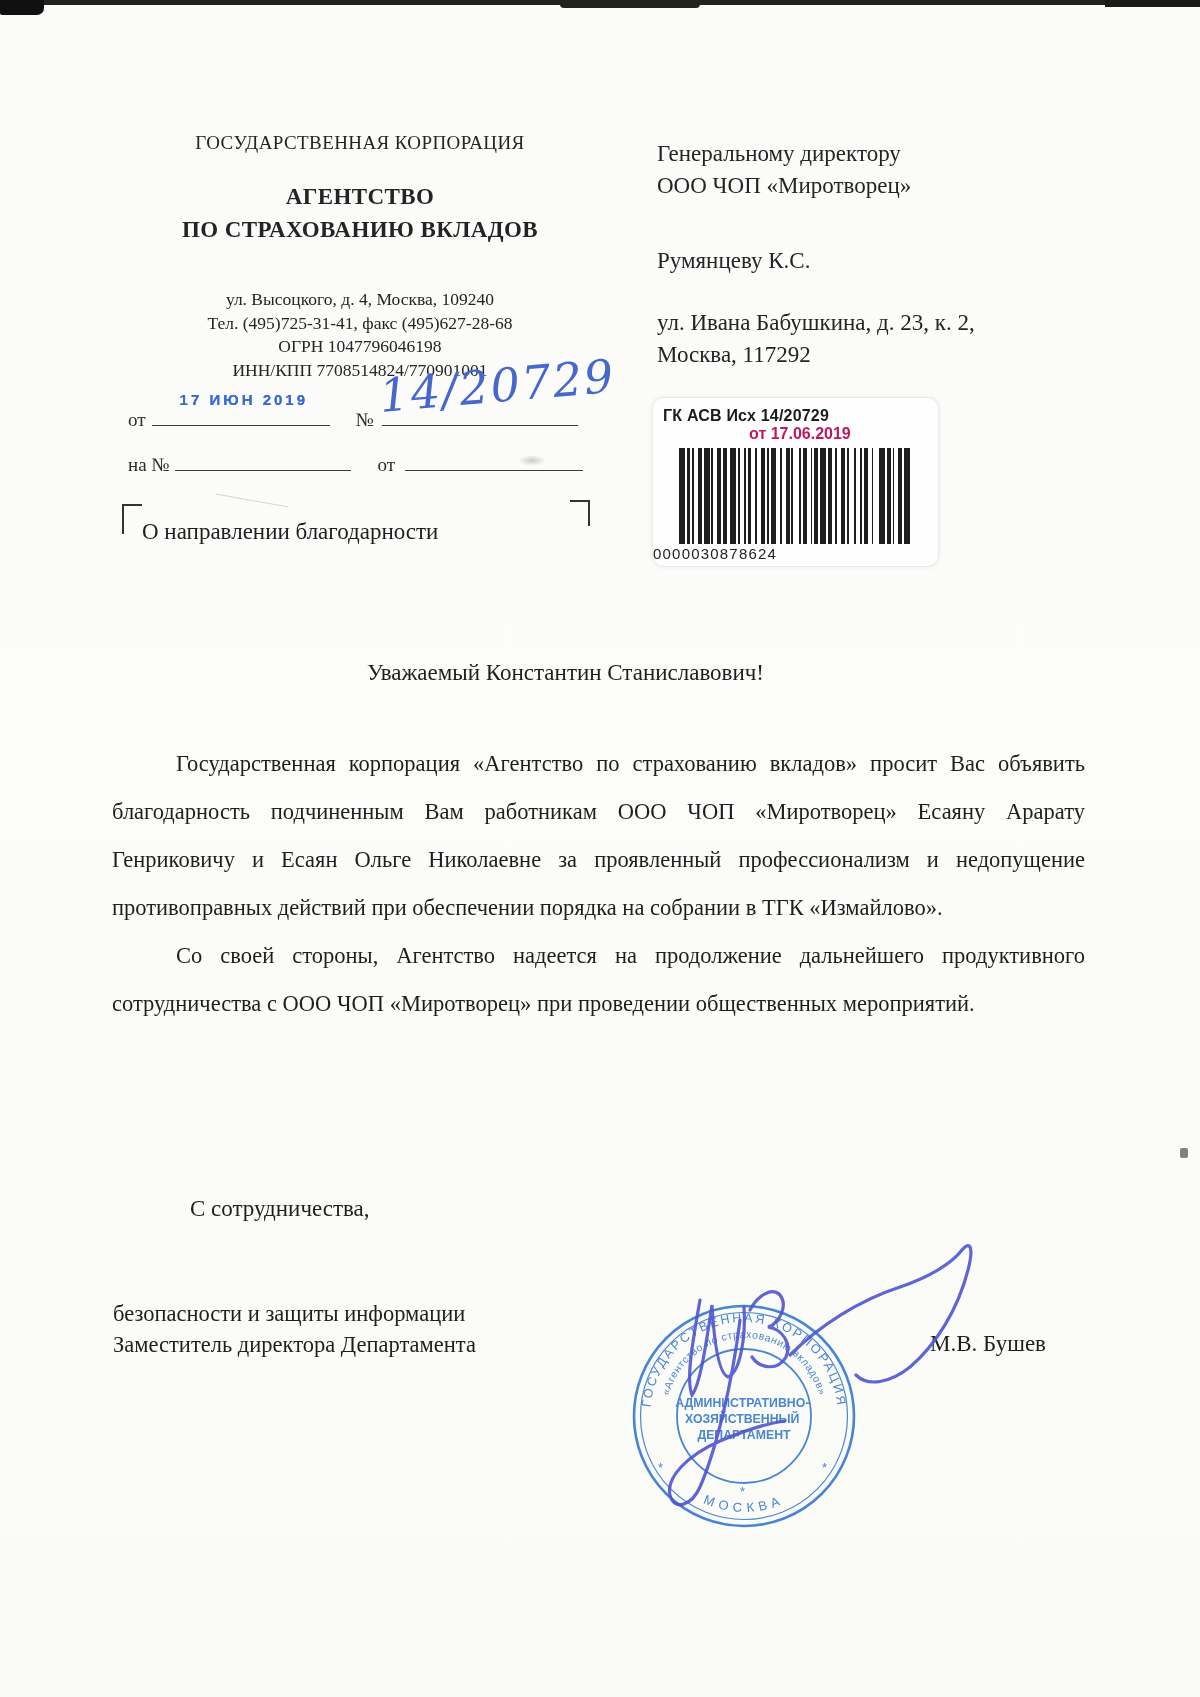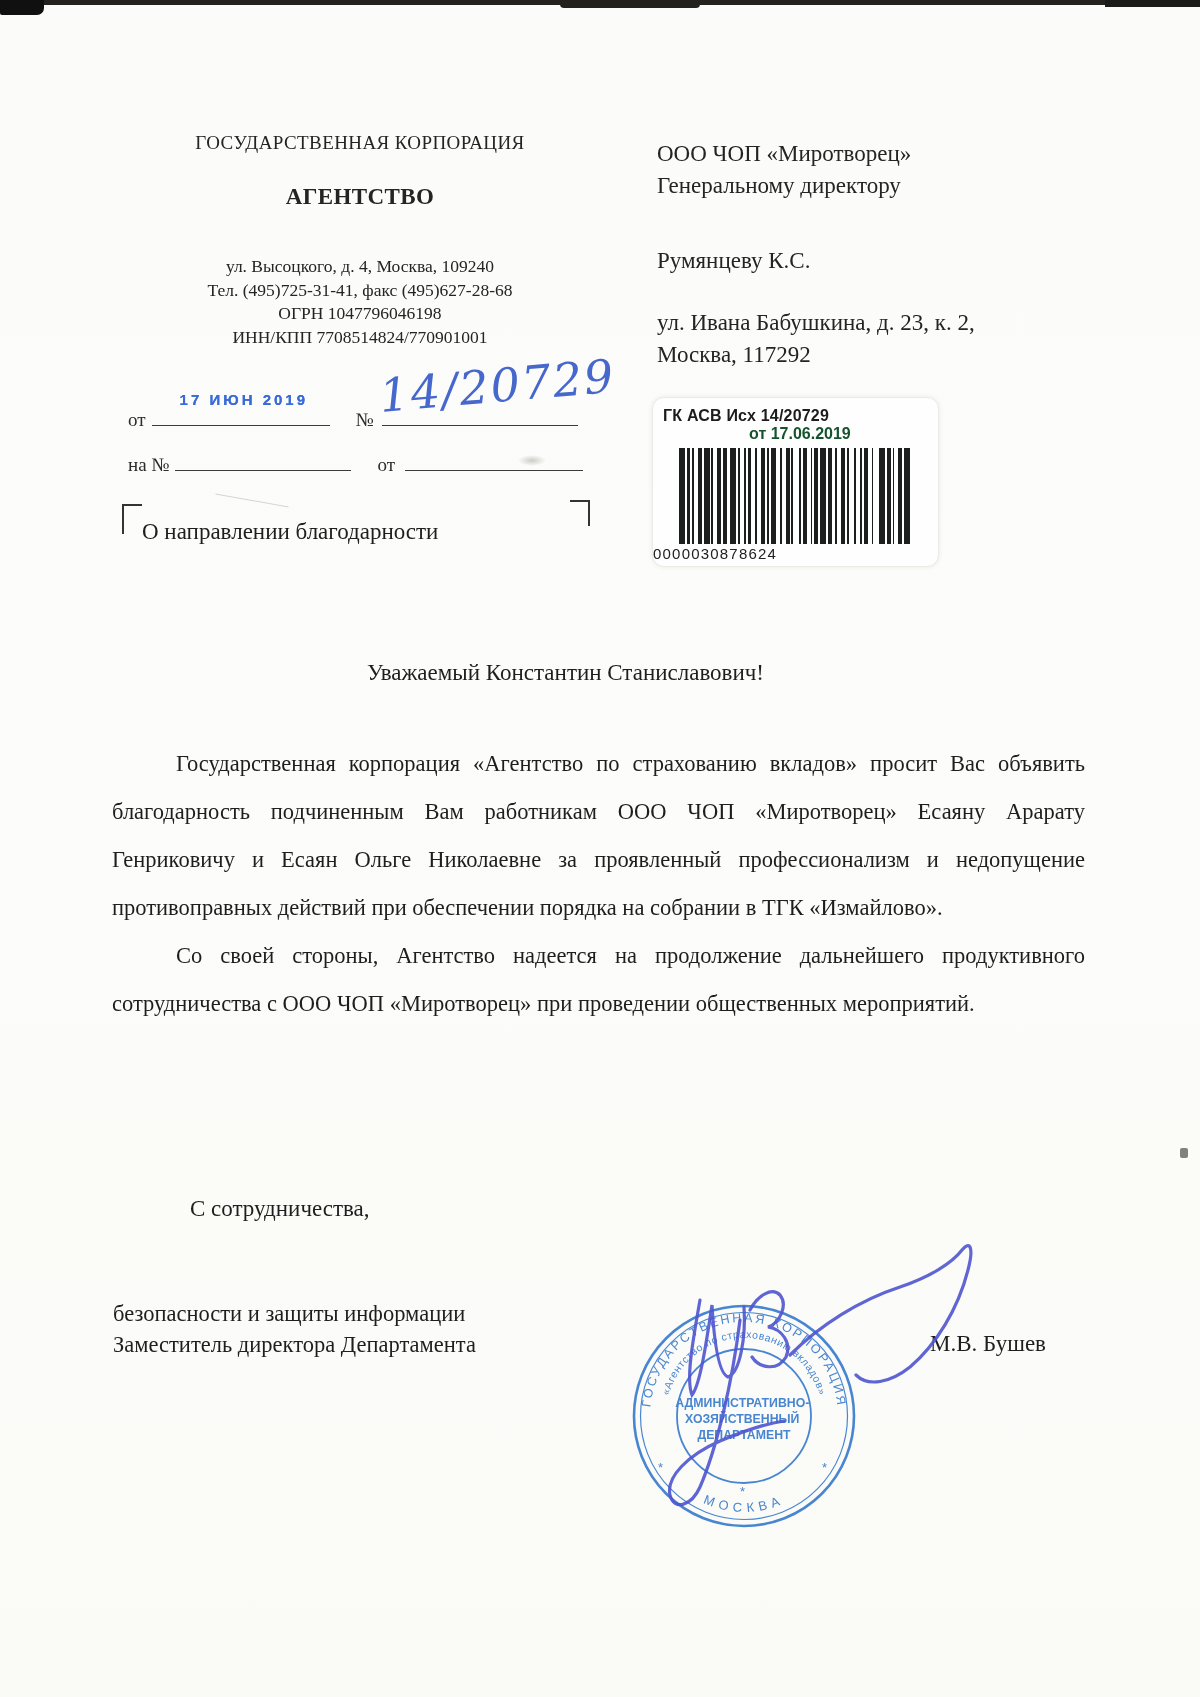--- a/index.html
+++ b/index.html
@@ -120,8 +120,8 @@
   <div class="subject">О направлении благодарности</div>
 
   <div class="addressee">
+    <div>Генеральному директору</div>
     <div>ООО ЧОП «Миротворец»</div>
-    <div>Генеральному директору</div>
     <div class="addr-name">Румянцеву К.С.</div>
     <div class="addr-street">ул. Ивана Бабушкина, д. 23, к. 2,</div>
     <div>Москва, 117292</div>

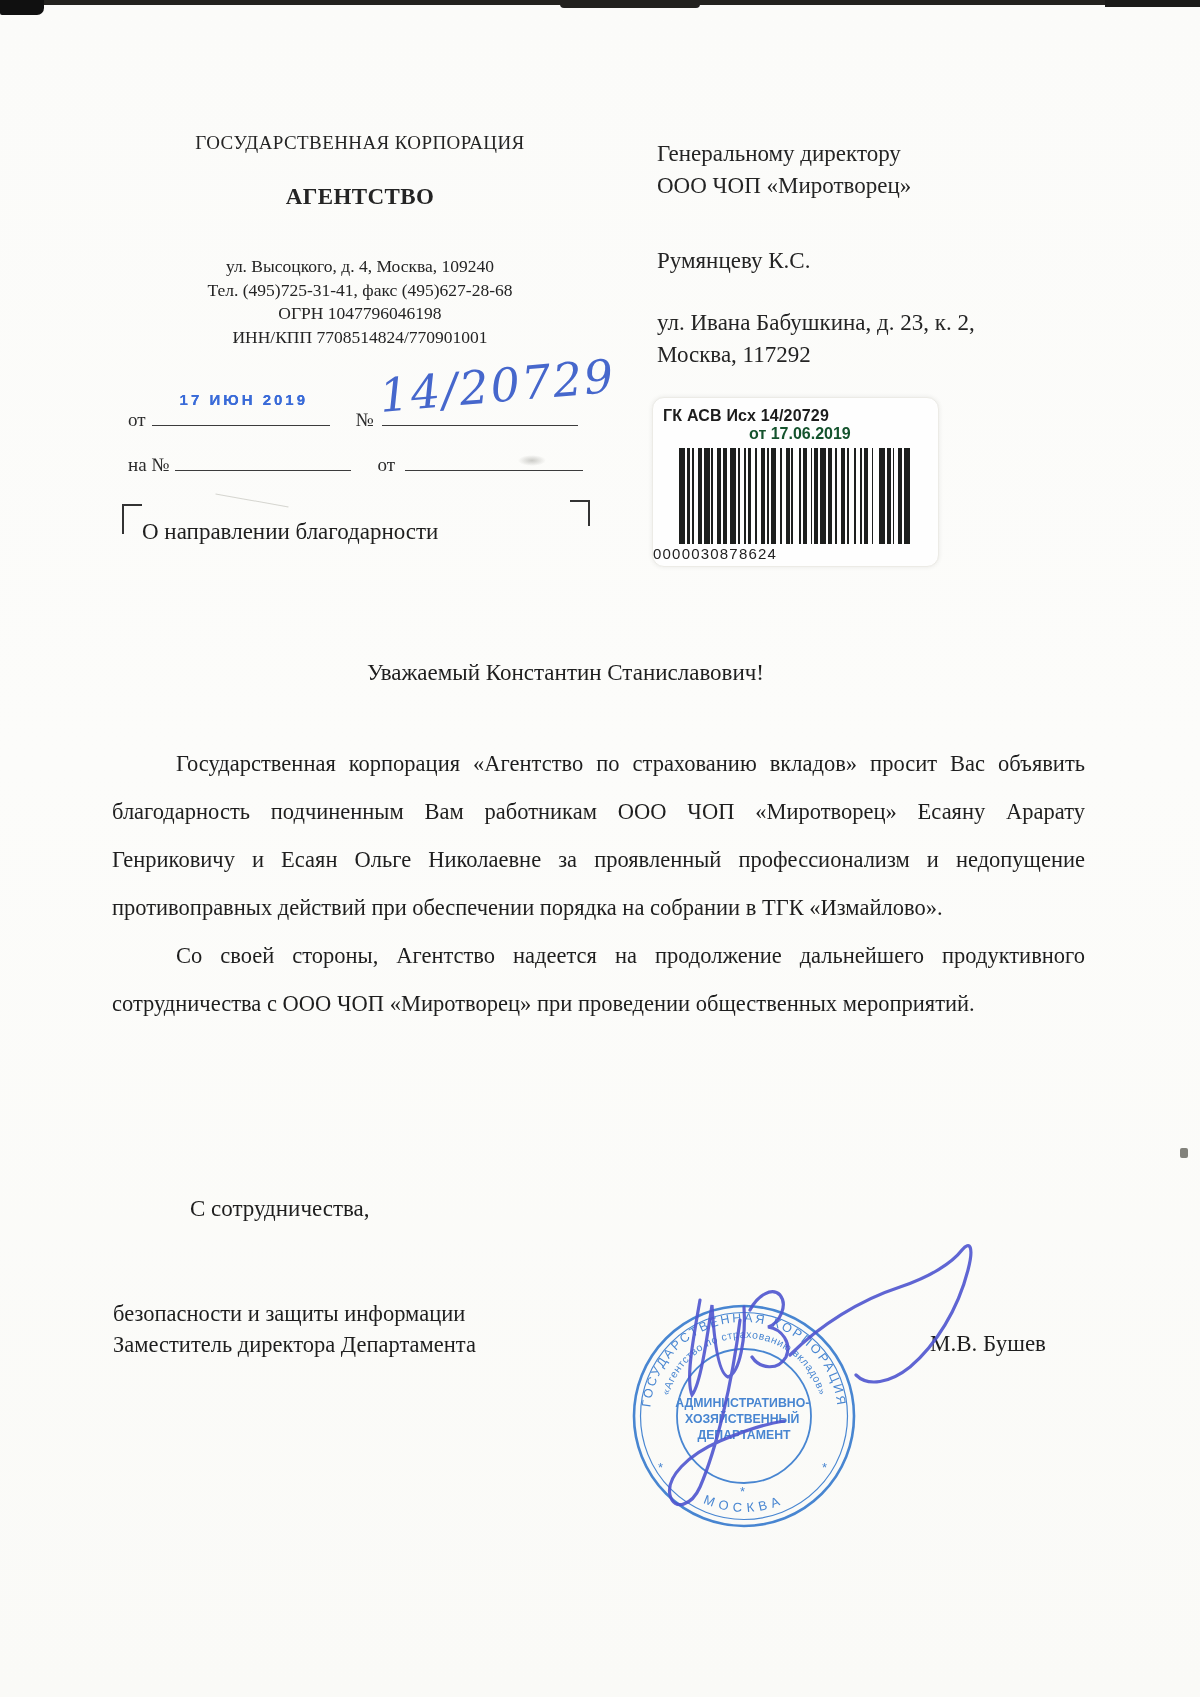--- a/index.html
+++ b/index.html
@@ -100,6 +100,7 @@
   <div class="letterhead">
     <div class="lh-org">ГОСУДАРСТВЕННАЯ КОРПОРАЦИЯ</div>
     <div class="lh-name first">АГЕНТСТВО</div>
+    <div class="lh-name">ПО СТРАХОВАНИЮ ВКЛАДОВ</div>
     <div class="lh-addr">
       <div>ул. Высоцкого, д. 4, Москва, 109240</div>
       <div>Тел. (495)725-31-41, факс (495)627-28-68</div>

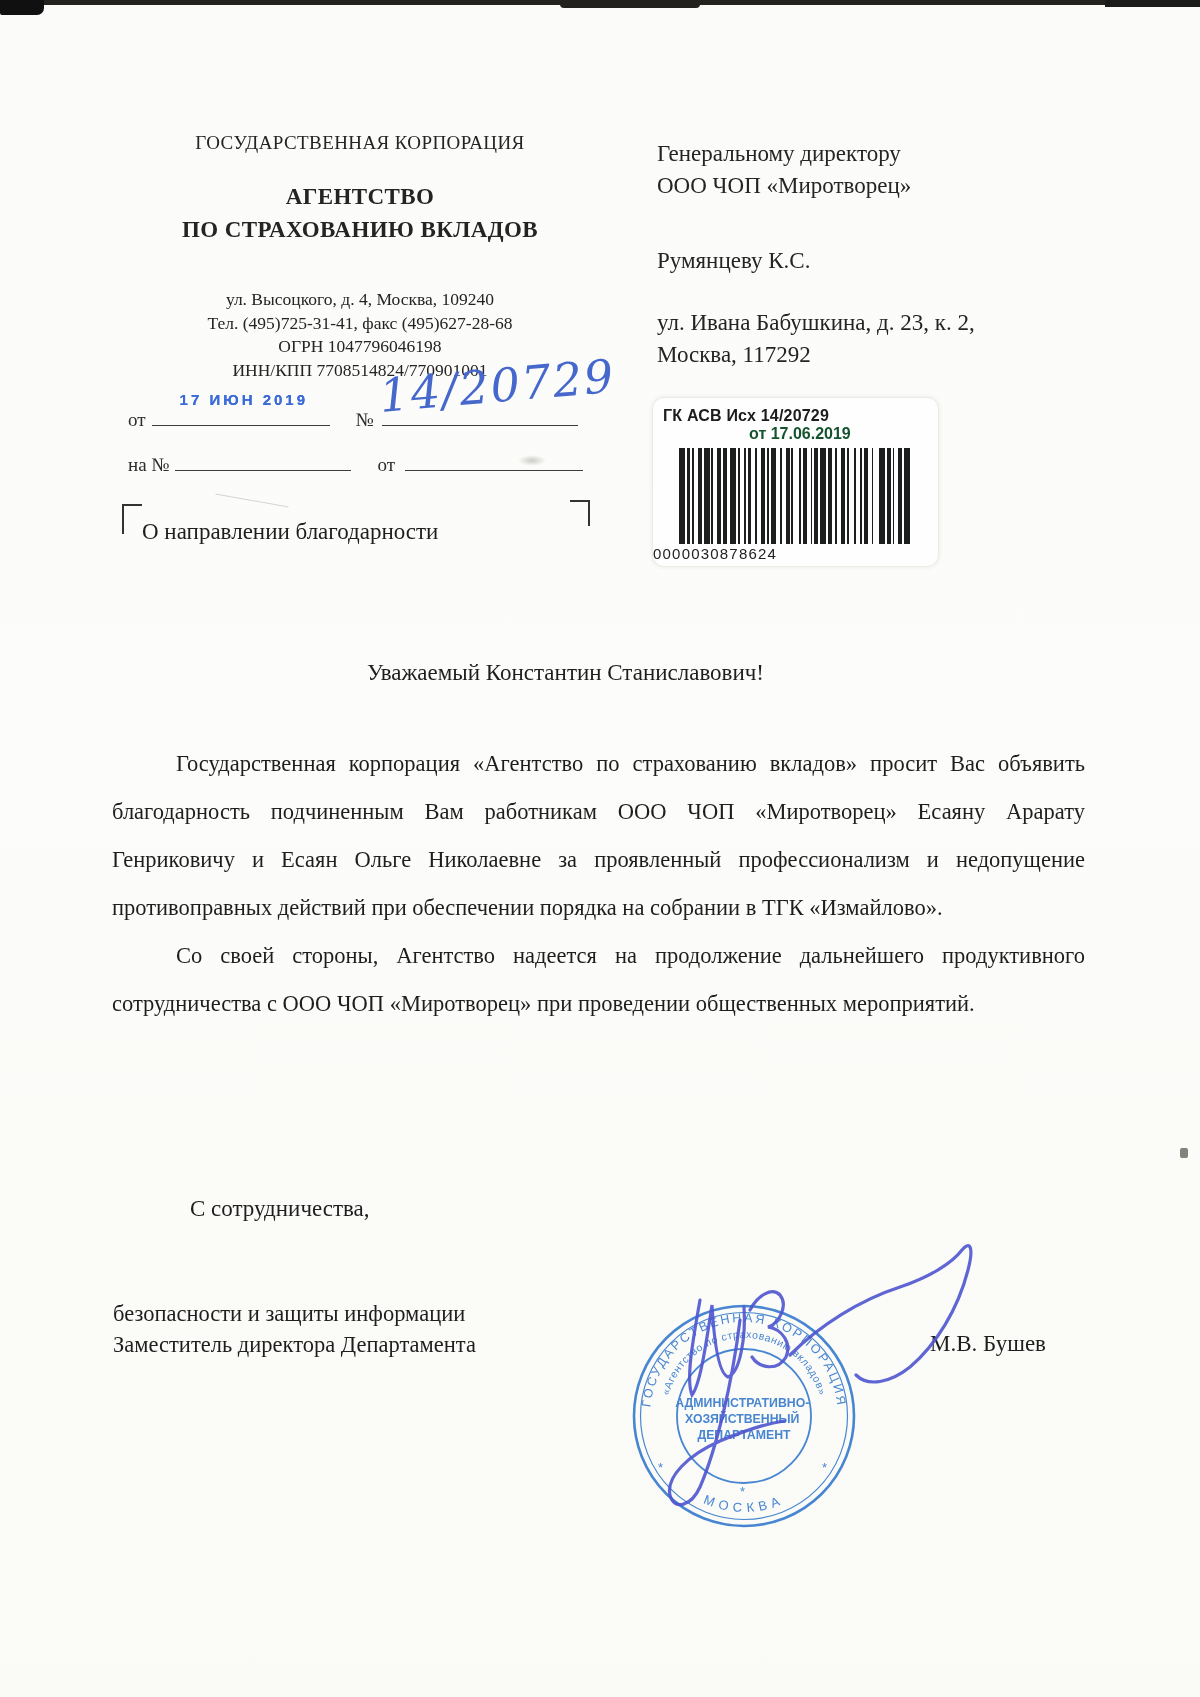--- a/index.html
+++ b/index.html
@@ -67,7 +67,7 @@
     font-family:"Liberation Sans", sans-serif;
   }
   .bl-line1 { margin:9px 0 0 10px; font-weight:bold; font-size:16px; color:#1c1c1c; letter-spacing:.2px; }
-  .bl-line2 { margin:0 0 0 96px; font-weight:bold; font-size:16px; color:#14532d; }
+  .bl-line2 { margin:0 0 0 96px; font-weight:bold; font-size:16px; color:#be185d; }
   .bars { position:absolute; left:26px; top:50px; width:233px; height:96px; display:flex; }
   .bars div { height:100%; }
   .bl-number { position:absolute; left:0; right:0; top:147px; text-align:left; font-size:15px; letter-spacing:1.2px; color:#222; }

